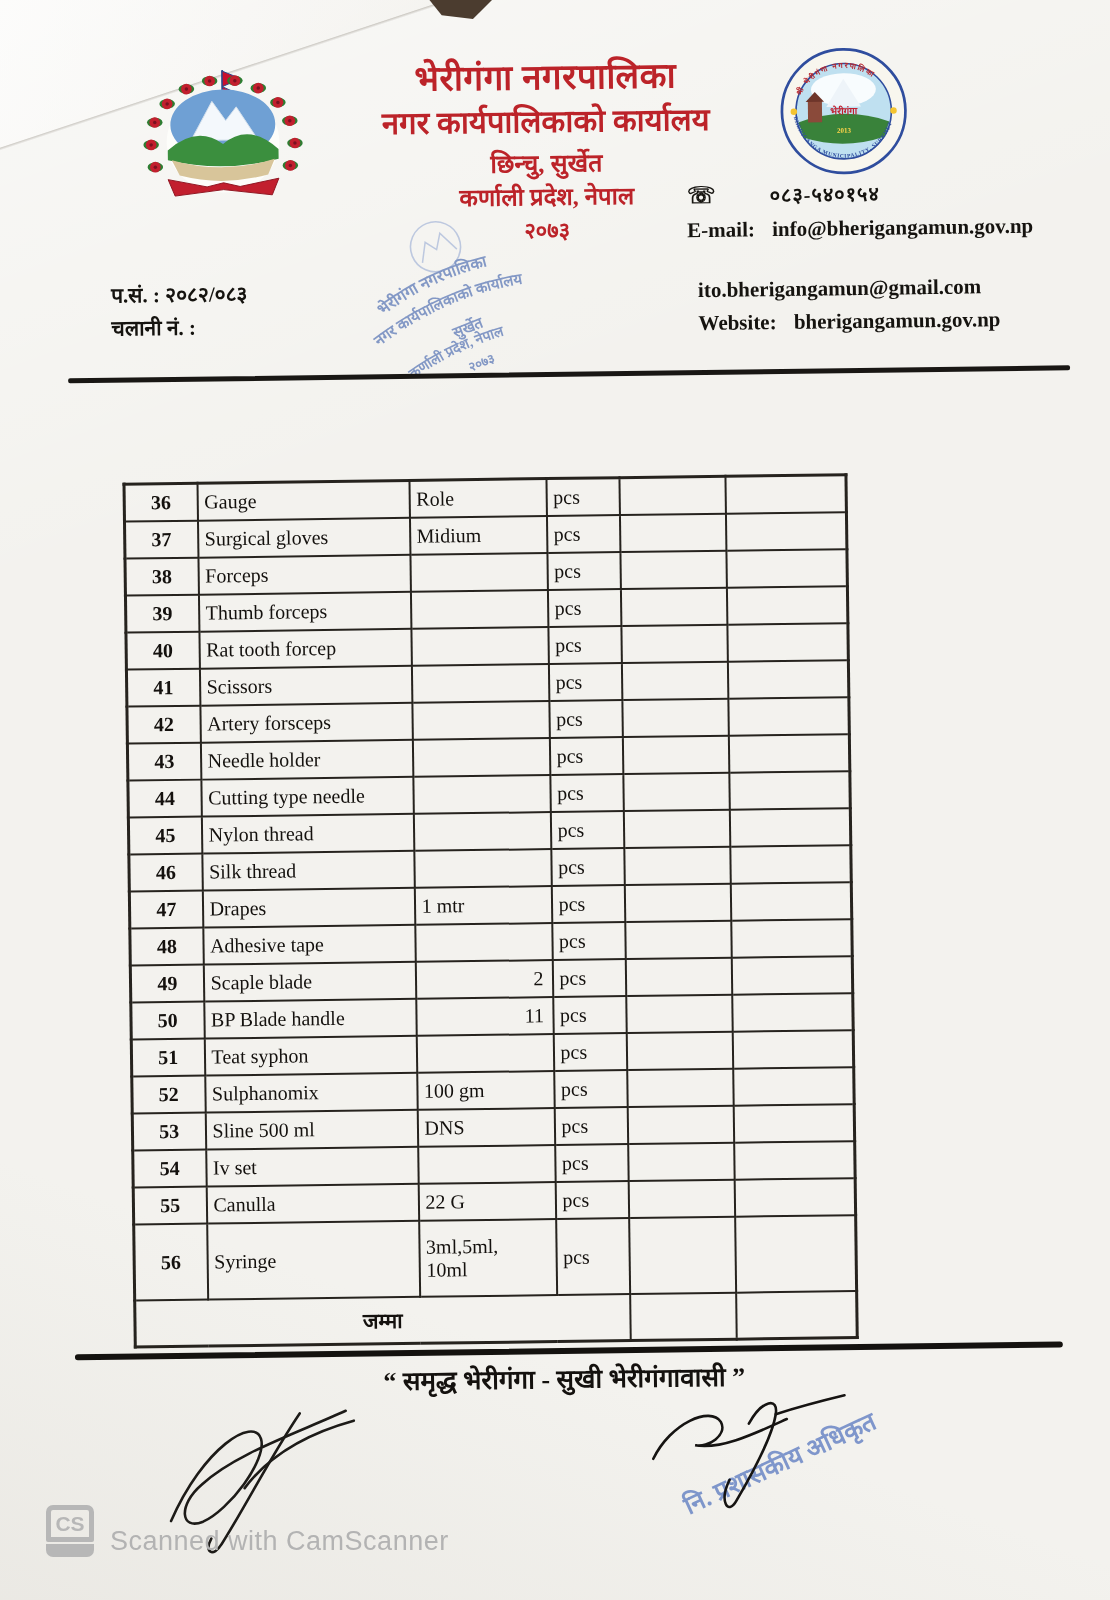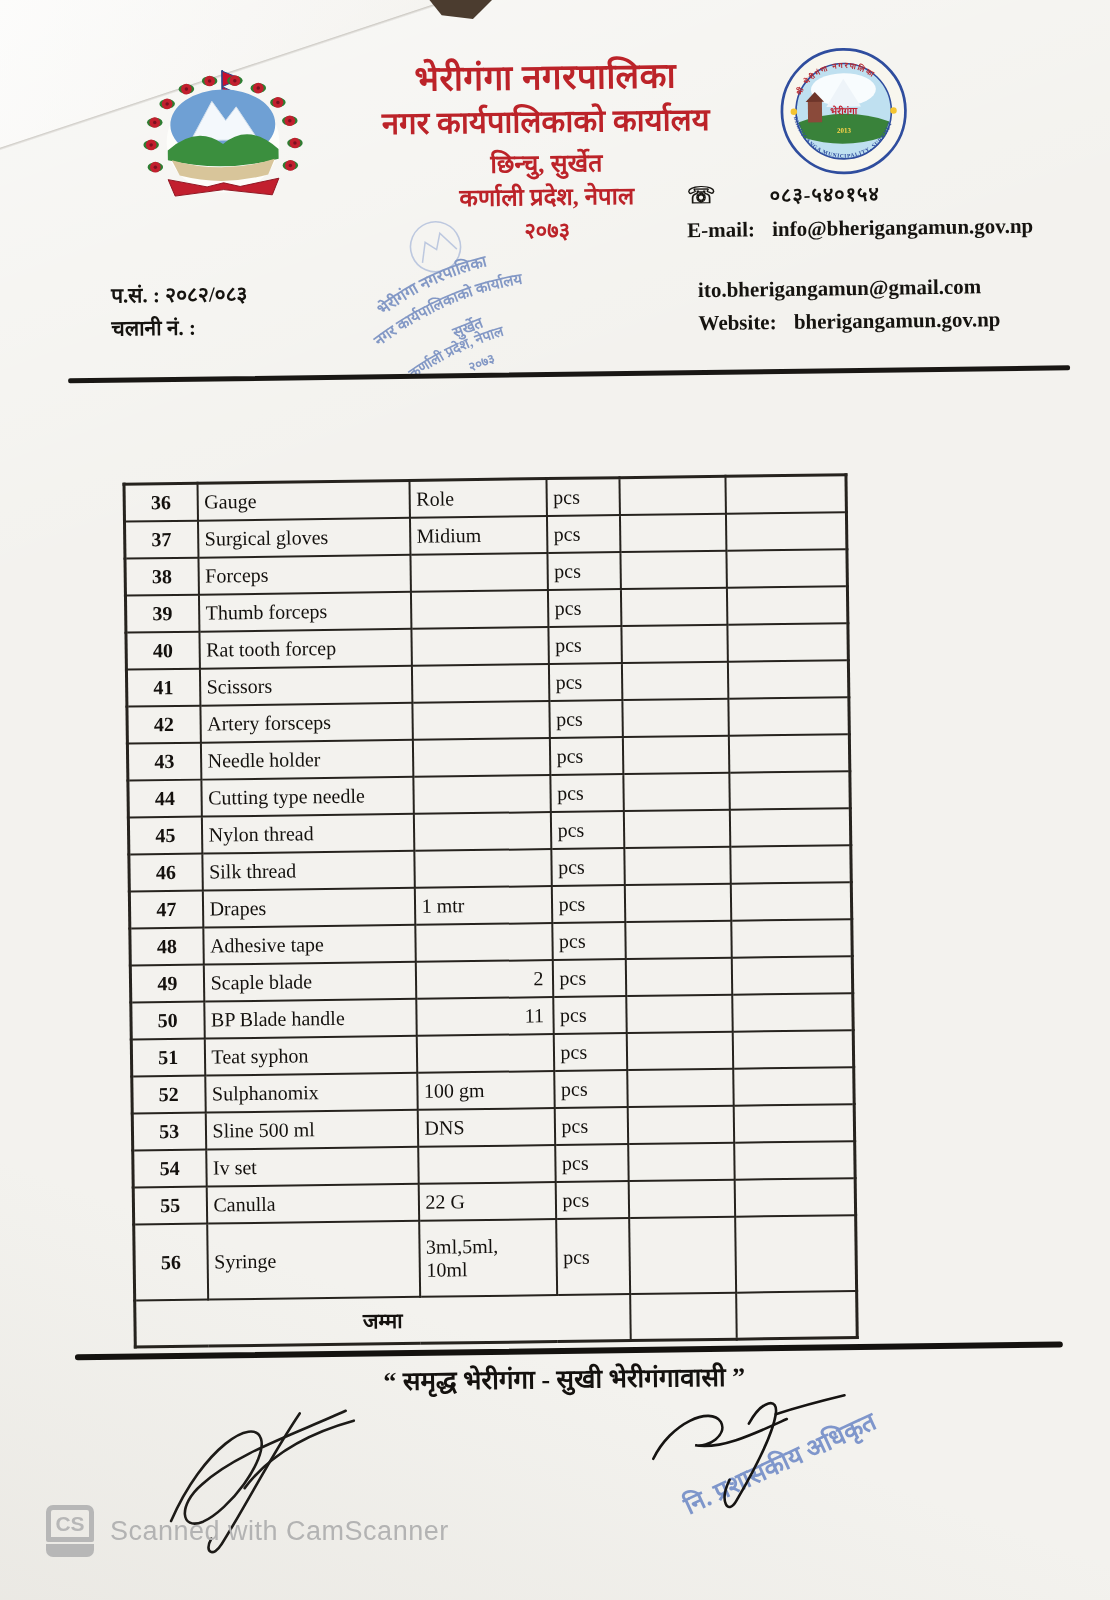--- a/index.html
+++ b/index.html
@@ -74,7 +74,7 @@
   .sig-left{position:absolute;left:138px;top:1388px;width:240px;height:175px;}
   .sig-right{position:absolute;left:615px;top:1362px;width:310px;height:175px;}
 
-  .watermark{position:absolute;left:46px;top:1505px;display:flex;align-items:center;z-index:50;
+  .watermark{position:absolute;left:46px;top:1505px;display:flex;align-items:flex-end;z-index:50;
     font-family:"Liberation Sans","DejaVu Sans",sans-serif;}
   .cs-badge{width:48px;height:52px;margin-right:16px;display:flex;flex-direction:column;}
   .cs-box{flex:1;border:5px solid #b7b7b7;border-radius:7px 7px 2px 2px;display:flex;

